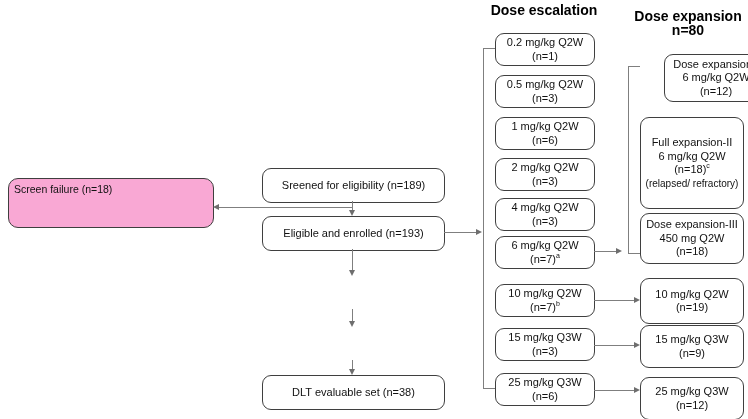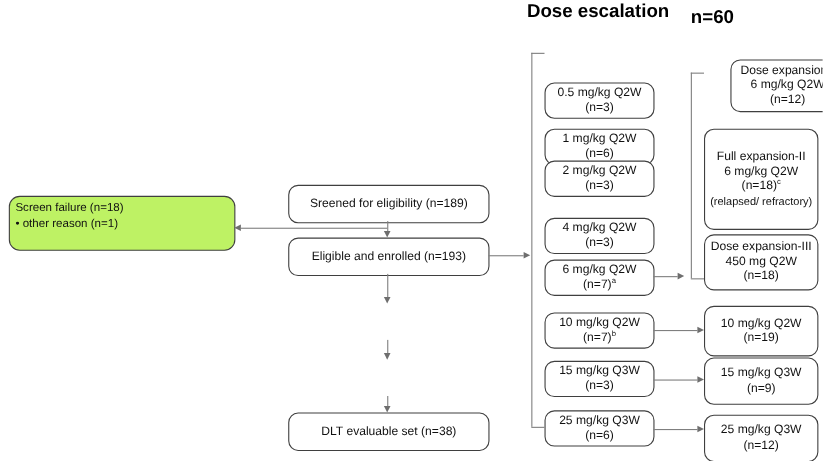--- a/index.html
+++ b/index.html
@@ -12,7 +12,7 @@
   .note{position:absolute;border:1px solid #3f3f3f;border-radius:10px;background:#bef264;
         font-size:10.5px;line-height:14px;color:#111111;padding:3px 5px;box-sizing:border-box;}
   .note div{white-space:nowrap;}
-  .hdr{position:absolute;font-weight:bold;font-size:17px;line-height:14px;text-align:left;color:#000000;}
+  .hdr{position:absolute;font-weight:bold;font-size:14px;line-height:14px;text-align:center;color:#000000;}
   .hline{position:absolute;height:1px;background:#7f7f7f;}
   .vline{position:absolute;width:1px;background:#7f7f7f;}
   .arr{position:absolute;width:0;height:0;}

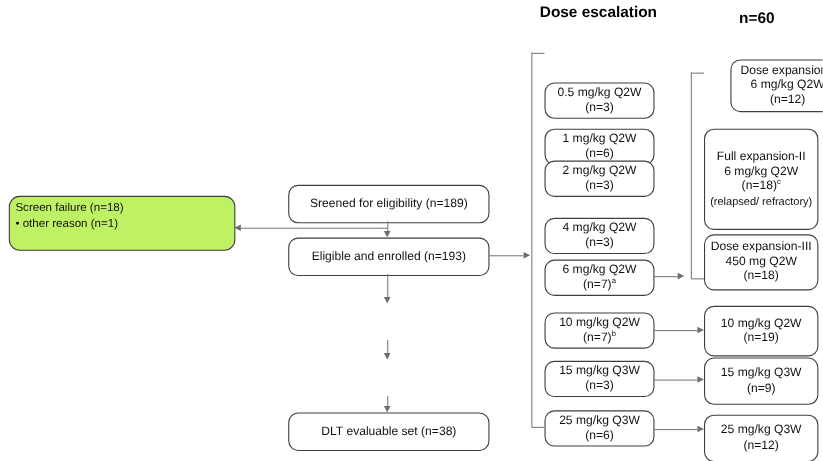--- a/index.html
+++ b/index.html
@@ -31,6 +31,7 @@
     <div>Dose escalation</div>
   </div>
   <div class="hdr" style="left:628px;top:9px;width:120px">
+    <div>Dose expansion</div>
     <div>n=60</div>
   </div>
 

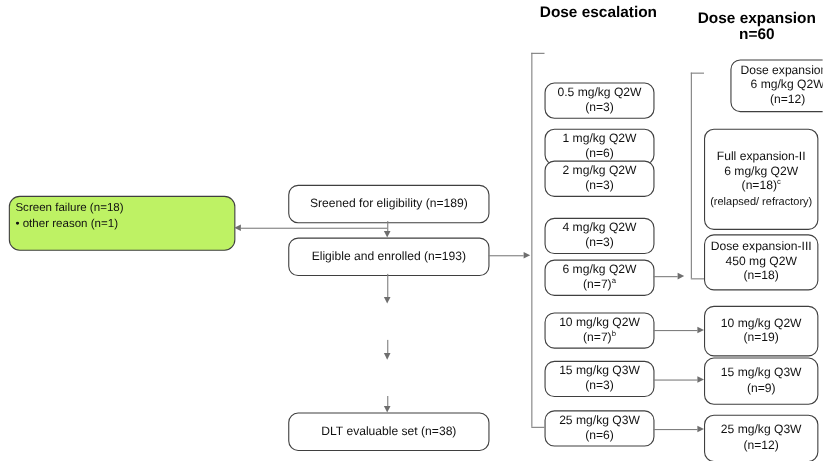--- a/index.html
+++ b/index.html
@@ -32,7 +32,7 @@
   </div>
   <div class="hdr" style="left:628px;top:9px;width:120px">
     <div>Dose expansion</div>
-    <div>n=60</div>
+    <div>n=80</div>
   </div>
 
   <div class="note" style="left:8px;top:178px;width:206px;height:50px">

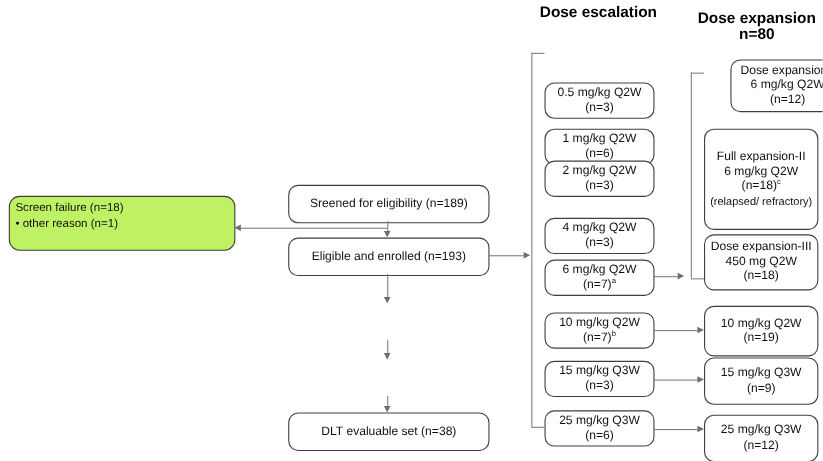--- a/index.html
+++ b/index.html
@@ -50,6 +50,10 @@
     <div class="bl">DLT evaluable set (n=38)</div>
   </div>
 
+  <div class="box" style="left:495px;top:33px;width:98px;height:31px">
+    <div class="bl">0.2 mg/kg Q2W</div>
+    <div class="bl">(n=1)</div>
+  </div>
   <div class="box" style="left:495px;top:75px;width:98px;height:31px">
     <div class="bl">0.5 mg/kg Q2W</div>
     <div class="bl">(n=3)</div>

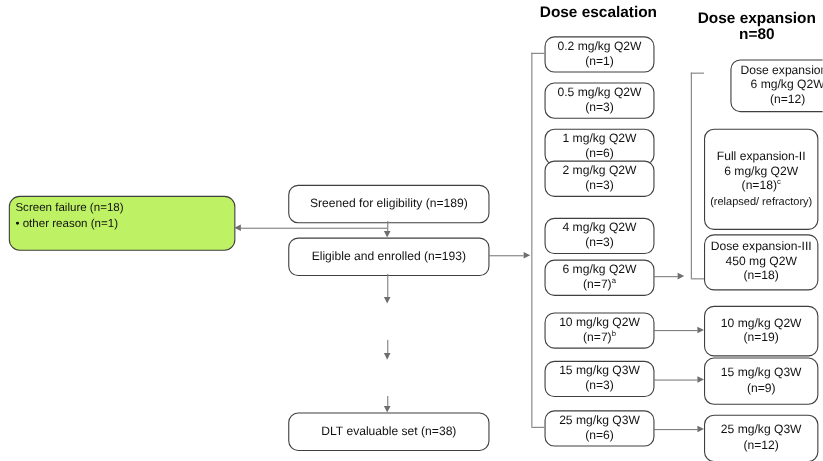--- a/index.html
+++ b/index.html
@@ -62,7 +62,7 @@
     <div class="bl">1 mg/kg Q2W</div>
     <div class="bl">(n=6)</div>
   </div>
-  <div class="box" style="left:495px;top:146px;width:98px;height:31px">
+  <div class="box" style="left:495px;top:158px;width:98px;height:31px">
     <div class="bl">2 mg/kg Q2W</div>
     <div class="bl">(n=3)</div>
   </div>

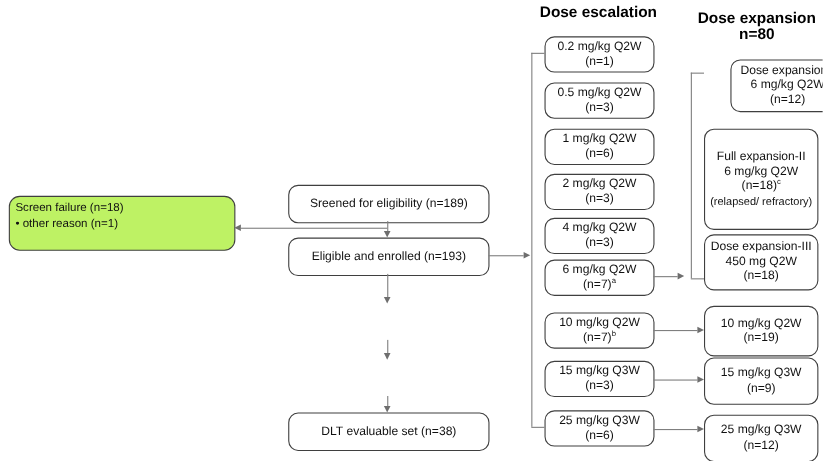--- a/index.html
+++ b/index.html
@@ -9,7 +9,7 @@
        display:flex;flex-direction:column;align-items:center;justify-content:center;
        text-align:center;font-size:11px;line-height:13.5px;color:#111111;}
   .box .bl{white-space:nowrap;}
-  .note{position:absolute;border:1px solid #3f3f3f;border-radius:10px;background:#bef264;
+  .note{position:absolute;border:1px solid #3f3f3f;border-radius:10px;background:#f9a8d4;
         font-size:10.5px;line-height:14px;color:#111111;padding:3px 5px;box-sizing:border-box;}
   .note div{white-space:nowrap;}
   .hdr{position:absolute;font-weight:bold;font-size:14px;line-height:14px;text-align:center;color:#000000;}

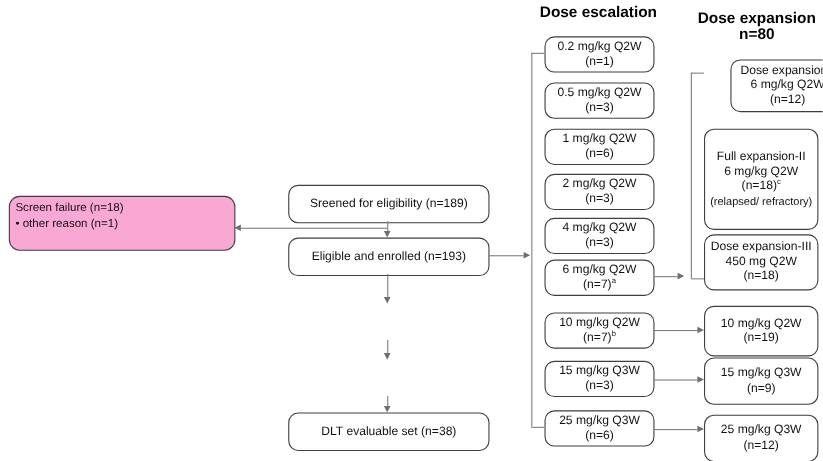--- a/index.html
+++ b/index.html
@@ -37,7 +37,6 @@
 
   <div class="note" style="left:8px;top:178px;width:206px;height:50px">
     <div>Screen failure (n=18)</div>
-    <div>•  other reason (n=1)</div>
   </div>
 
   <div class="box" style="left:262px;top:168px;width:181px;height:33px">

